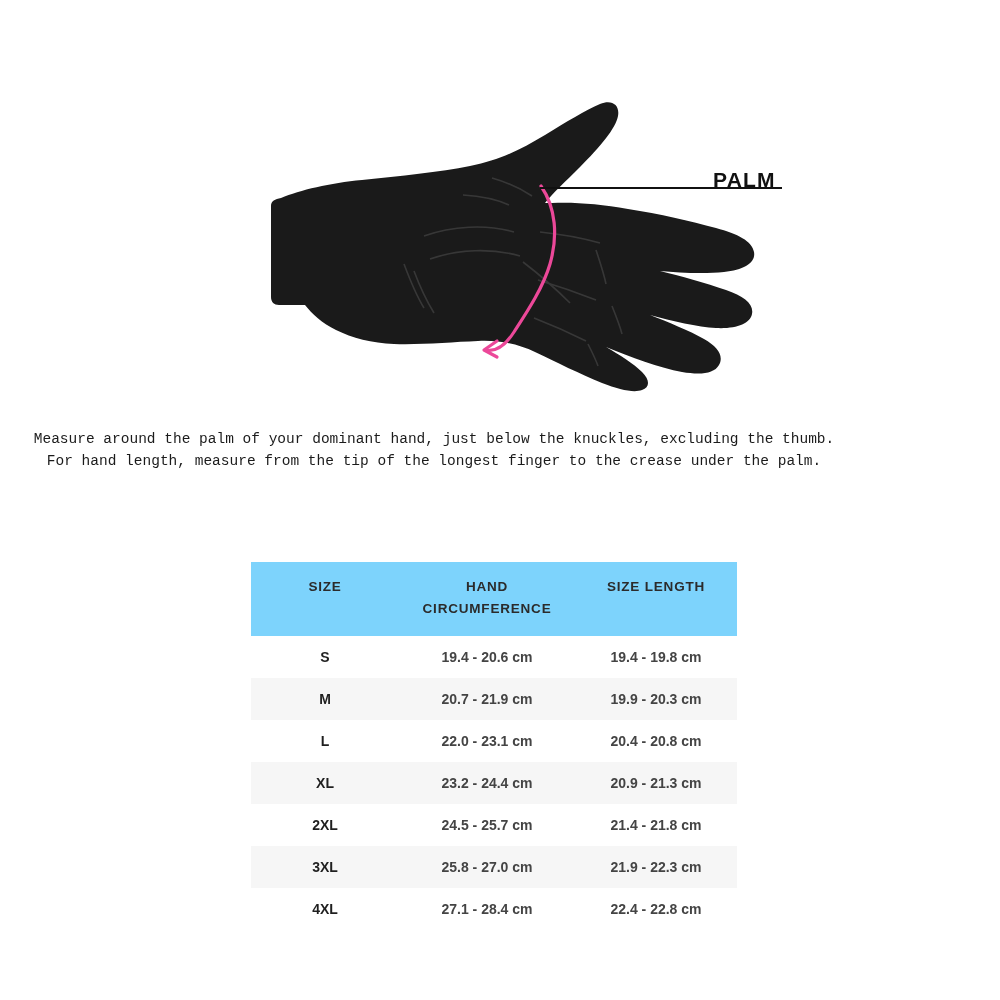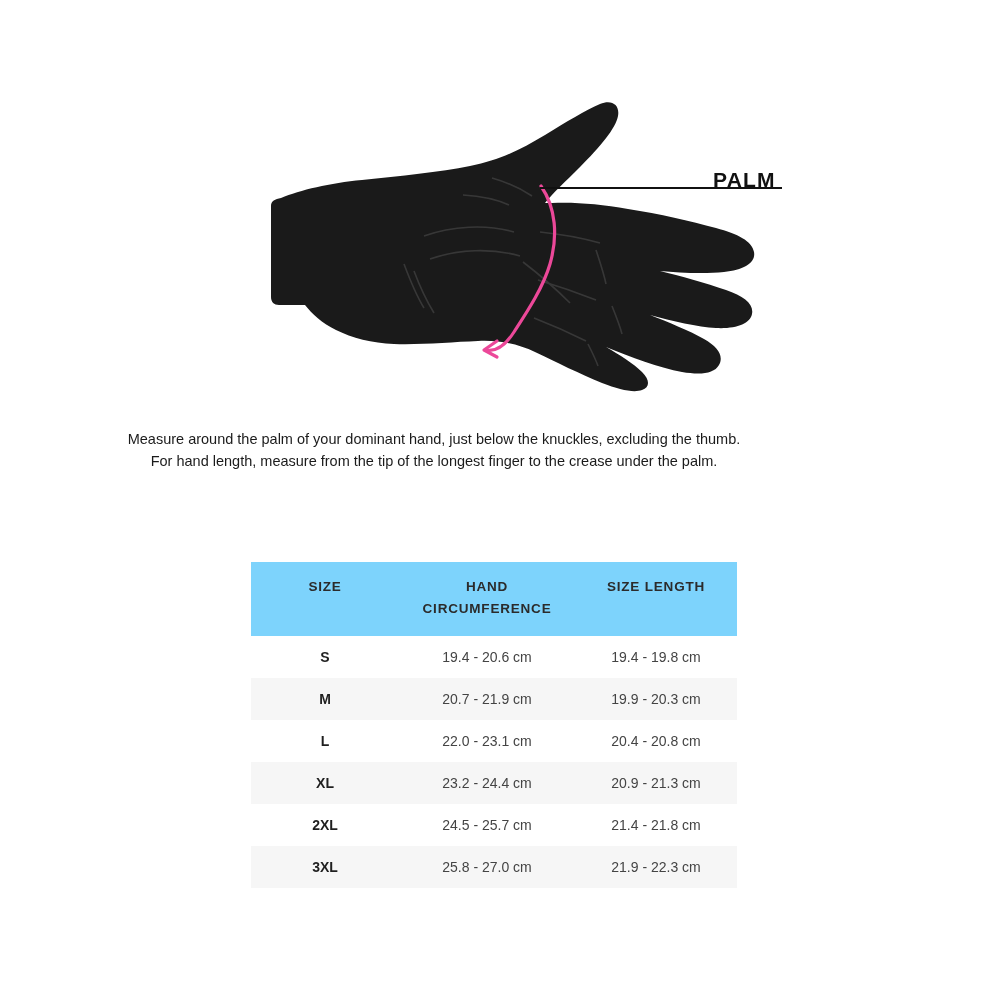--- a/index.html
+++ b/index.html
@@ -48,7 +48,7 @@
     font-size: 14.5px;
     line-height: 22px;
     color: #1b1b1b;
-    font-family: Liberation Sans, sans-serif;
+    font-family: Liberation Mono, monospace;
   }
   .instructions .line {
     display: block;

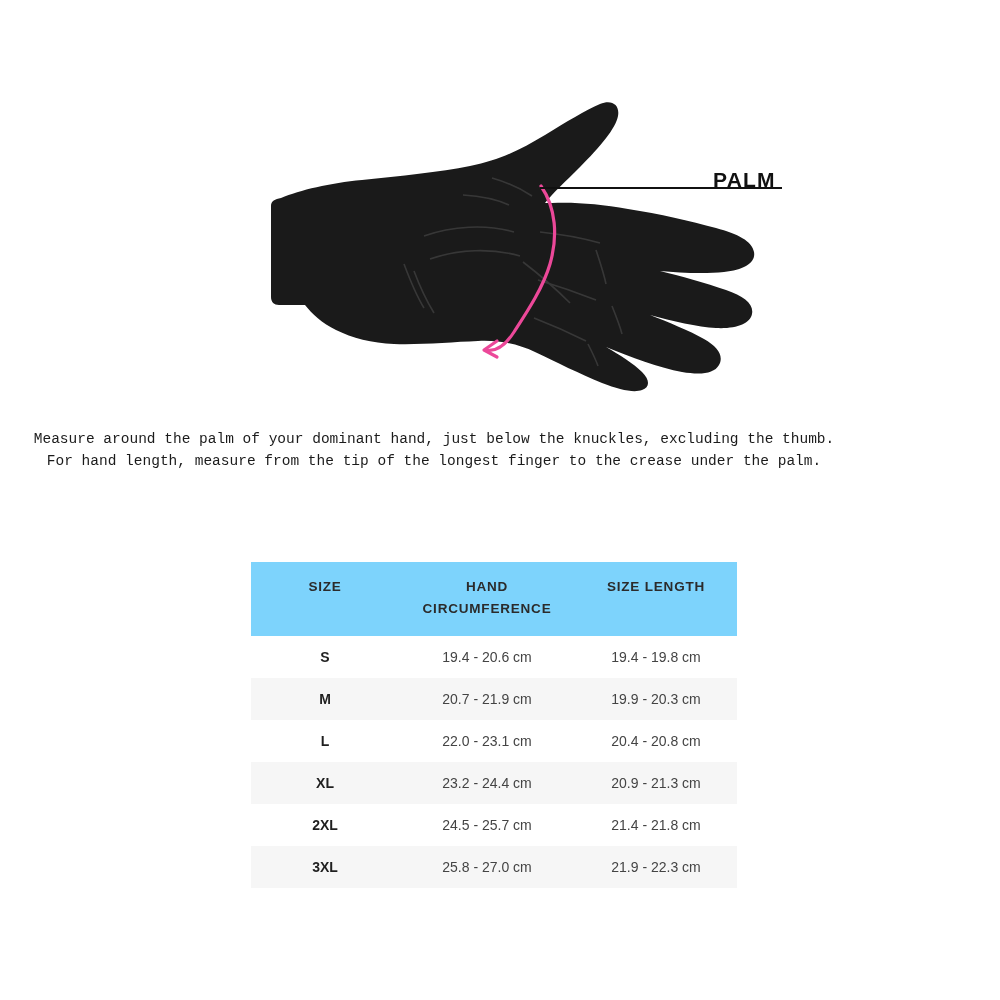--- a/index.html
+++ b/index.html
@@ -73,6 +73,7 @@
     font-size: 14px;
     color: #3a3a3a;
     font-family: "Liberation Sans", sans-serif;
+    font-weight: bold;
   }
   table.size-table thead th {
     font-weight: 700;

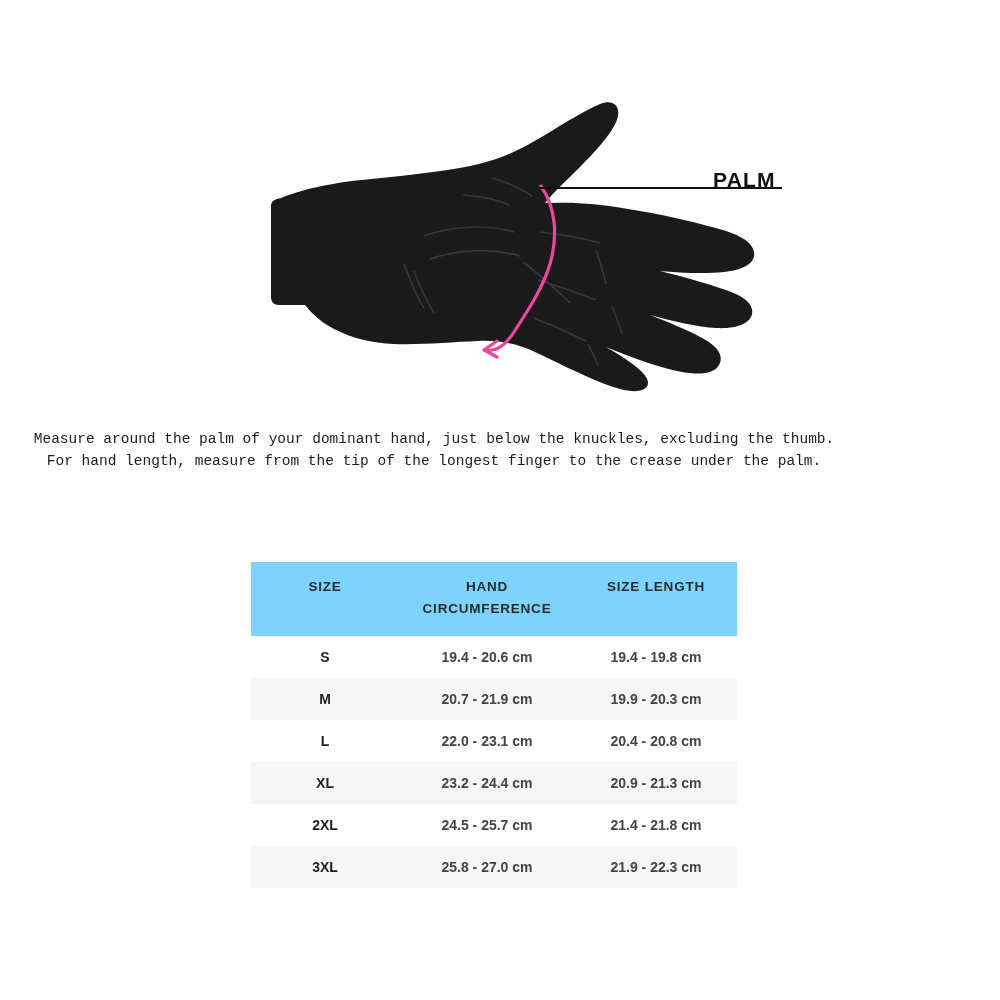--- a/index.html
+++ b/index.html
@@ -234,6 +234,11 @@
         <td>25.8 - 27.0 cm</td>
         <td>21.9 - 22.3 cm</td>
       </tr>
+      <tr class="odd">
+        <td class="size-cell">4XL</td>
+        <td>27.1 - 28.4 cm</td>
+        <td>22.4 - 22.8 cm</td>
+      </tr>
     </tbody>
   </table>
 </div>

